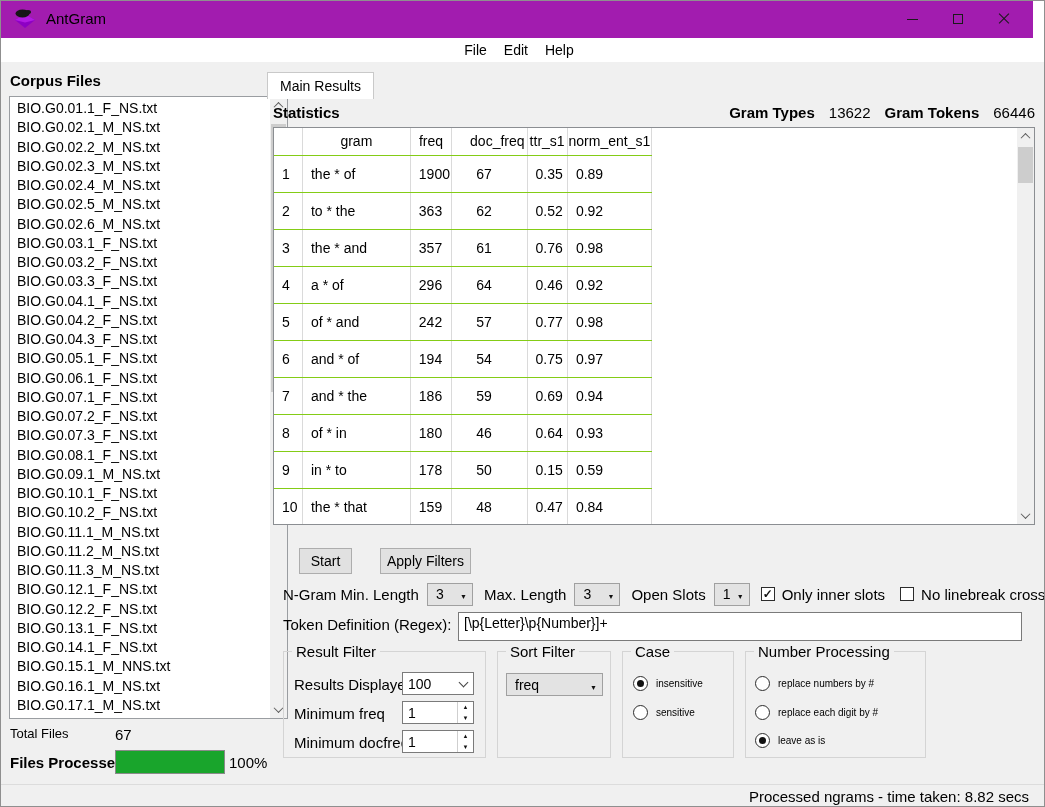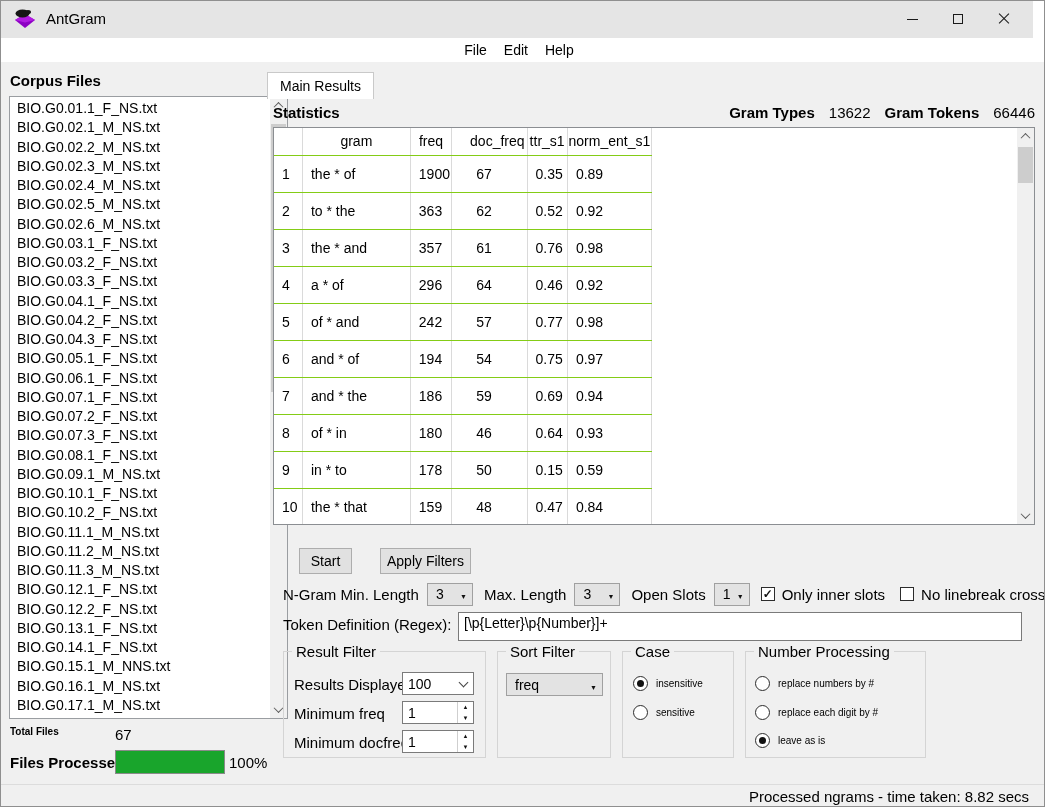--- a/index.html
+++ b/index.html
@@ -12,7 +12,7 @@
   .window-frame { position:absolute; inset:0; border:1px solid #8f8f8f; pointer-events:none; z-index:99; }
 
   
-  .titlebar { position:absolute; top:0; left:0; right:12px; height:38px; background:#e5e5e5; }
+  .titlebar { position:absolute; top:0; left:0; right:12px; height:38px; background:#a21caf; }
   .app-icon { position:absolute; left:13px; top:7px; width:24px; height:24px; }
   .app-title { position:absolute; left:46px; top:10px; font-size:15px; }
   .win-controls { position:absolute; right:6px; top:0; height:38px; display:flex; }

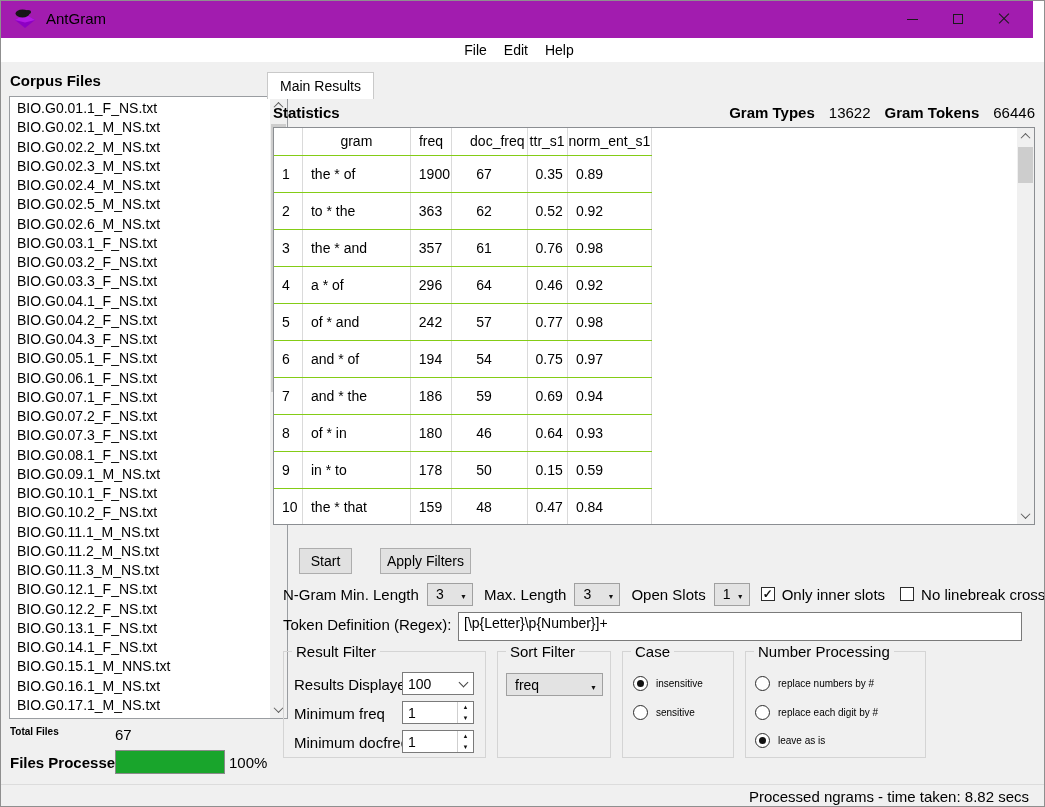--- a/index.html
+++ b/index.html
@@ -109,7 +109,7 @@
   .radio.selected::after { content:""; width:7px; height:7px; border-radius:50%; background:#111; }
 
   
-  .total-label { position:absolute; left:10px; top:726px; font-size:10px; font-weight:bold; }
+  .total-label { position:absolute; left:10px; top:726px; font-size:13px; font-weight:normal; }
   .total-value { position:absolute; left:115px; top:726px; font-size:15px; }
   .fp-label { position:absolute; left:10px; top:754px; font-size:15px; font-weight:bold; }
   .progressbar { position:absolute; left:115px; top:750px; width:110px; height:24px; border:1px solid #8a8a8a; background:#19a52c; }

